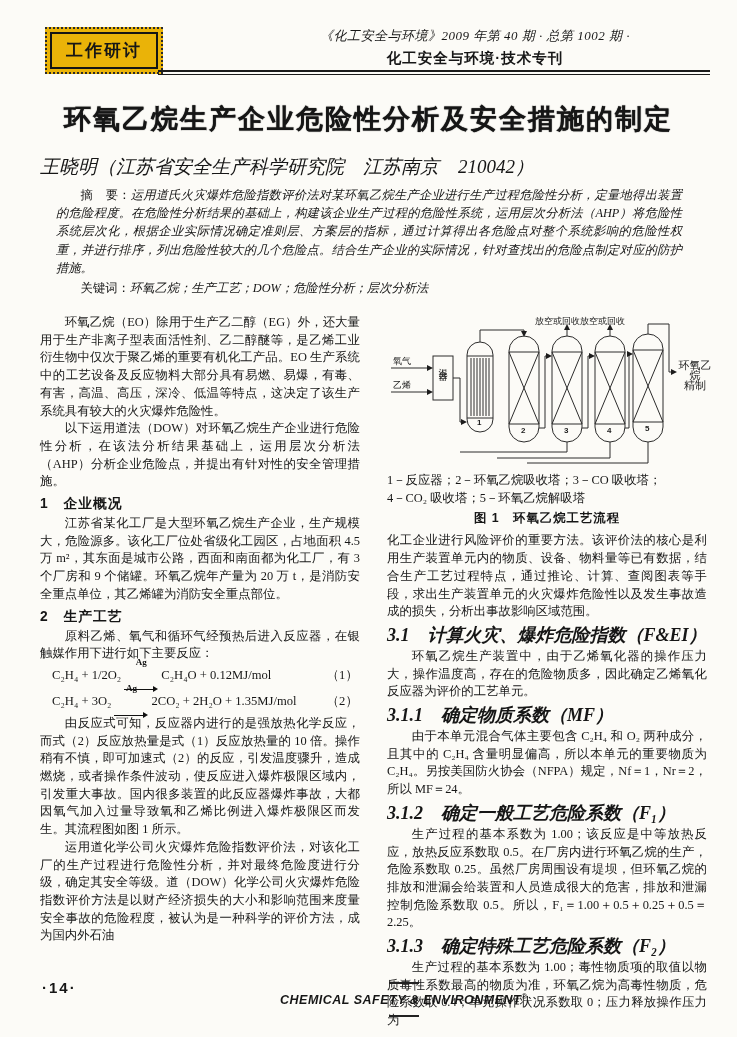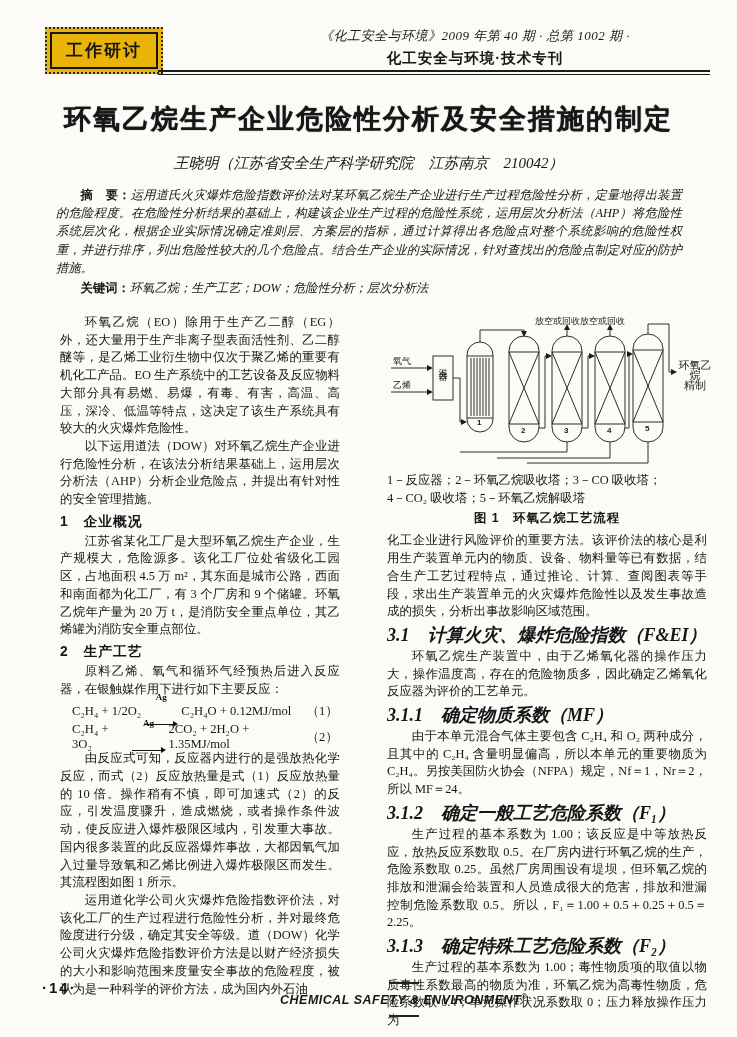--- a/index.html
+++ b/index.html
@@ -37,8 +37,8 @@
     text-shadow:0 0 1px #111;
   }
   .author-line{
-    position:absolute;left:40px;top:154px;width:657px;text-align:center;
-    font-size:15px;font-style:italic;
+    position:absolute;left:40px;top:154px;width:657px;text-align:left;
+    font-size:19px;font-style:italic;
   }
   
   .abstract-block{position:absolute;left:56px;top:186px;width:626px;}

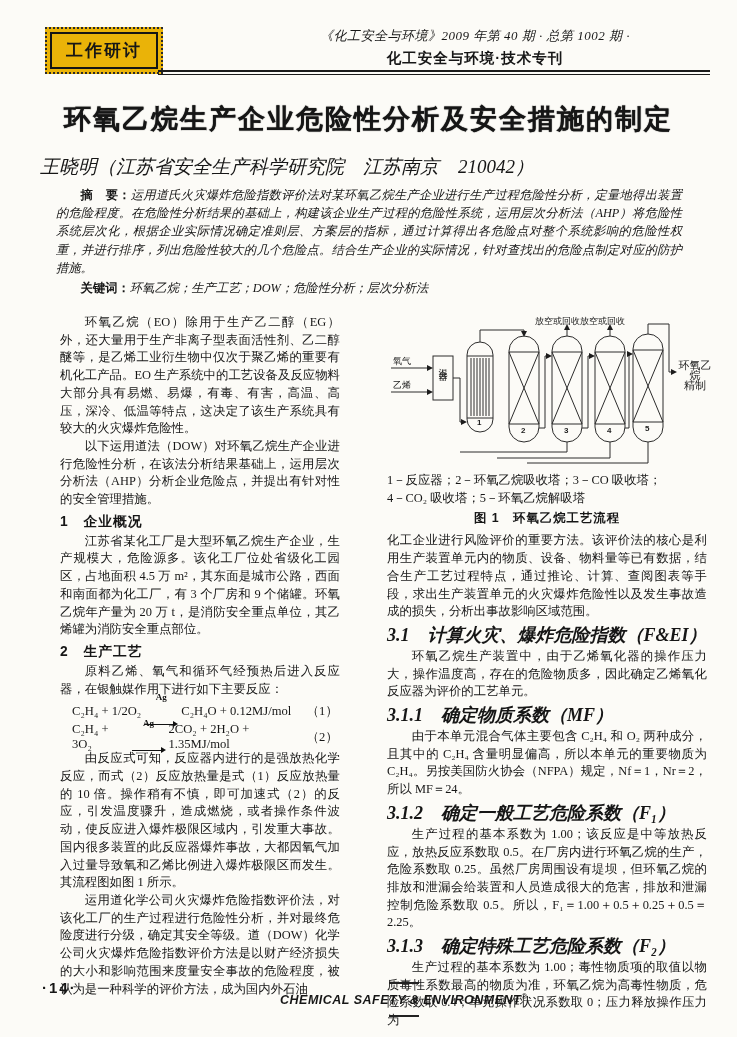--- a/index.html
+++ b/index.html
@@ -47,7 +47,7 @@
     font-style:italic;
   }
   .abstract-block p.abs{text-indent:2em;}
-  .abstract-block .lbl{font-weight:bold;font-style:normal;margin-top:20px;}
+  .abstract-block .lbl{font-weight:normal;font-style:normal;margin-top:20px;}
   .kw{margin-top:2px !important;text-indent:2em;}
   
   .columns{position:absolute;left:40px;top:314px;width:667px;display:flex;gap:27px;}

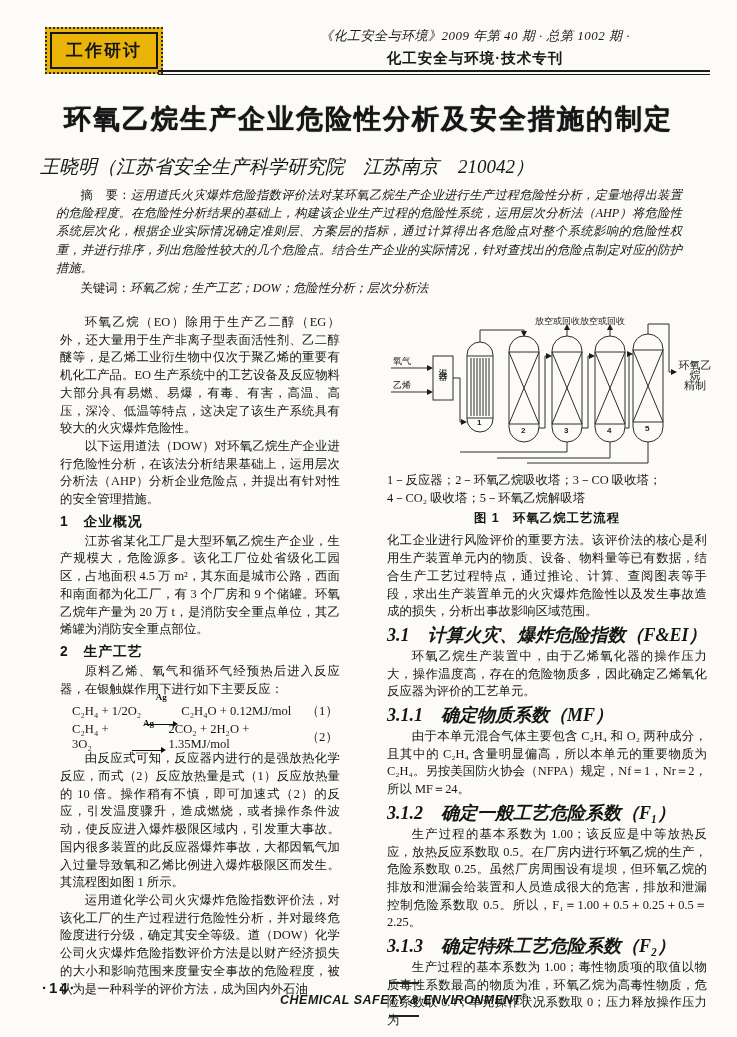--- a/index.html
+++ b/index.html
@@ -51,7 +51,7 @@
   .kw{margin-top:2px !important;text-indent:2em;}
   
   .columns{position:absolute;left:40px;top:314px;width:667px;display:flex;gap:27px;}
-  .col{width:320px;margin-left:20px;}
+  .col{width:320px;}
   .col p{
     margin:0;font-size:12.4px;line-height:17.7px;text-align:justify;text-indent:2em;
   }

